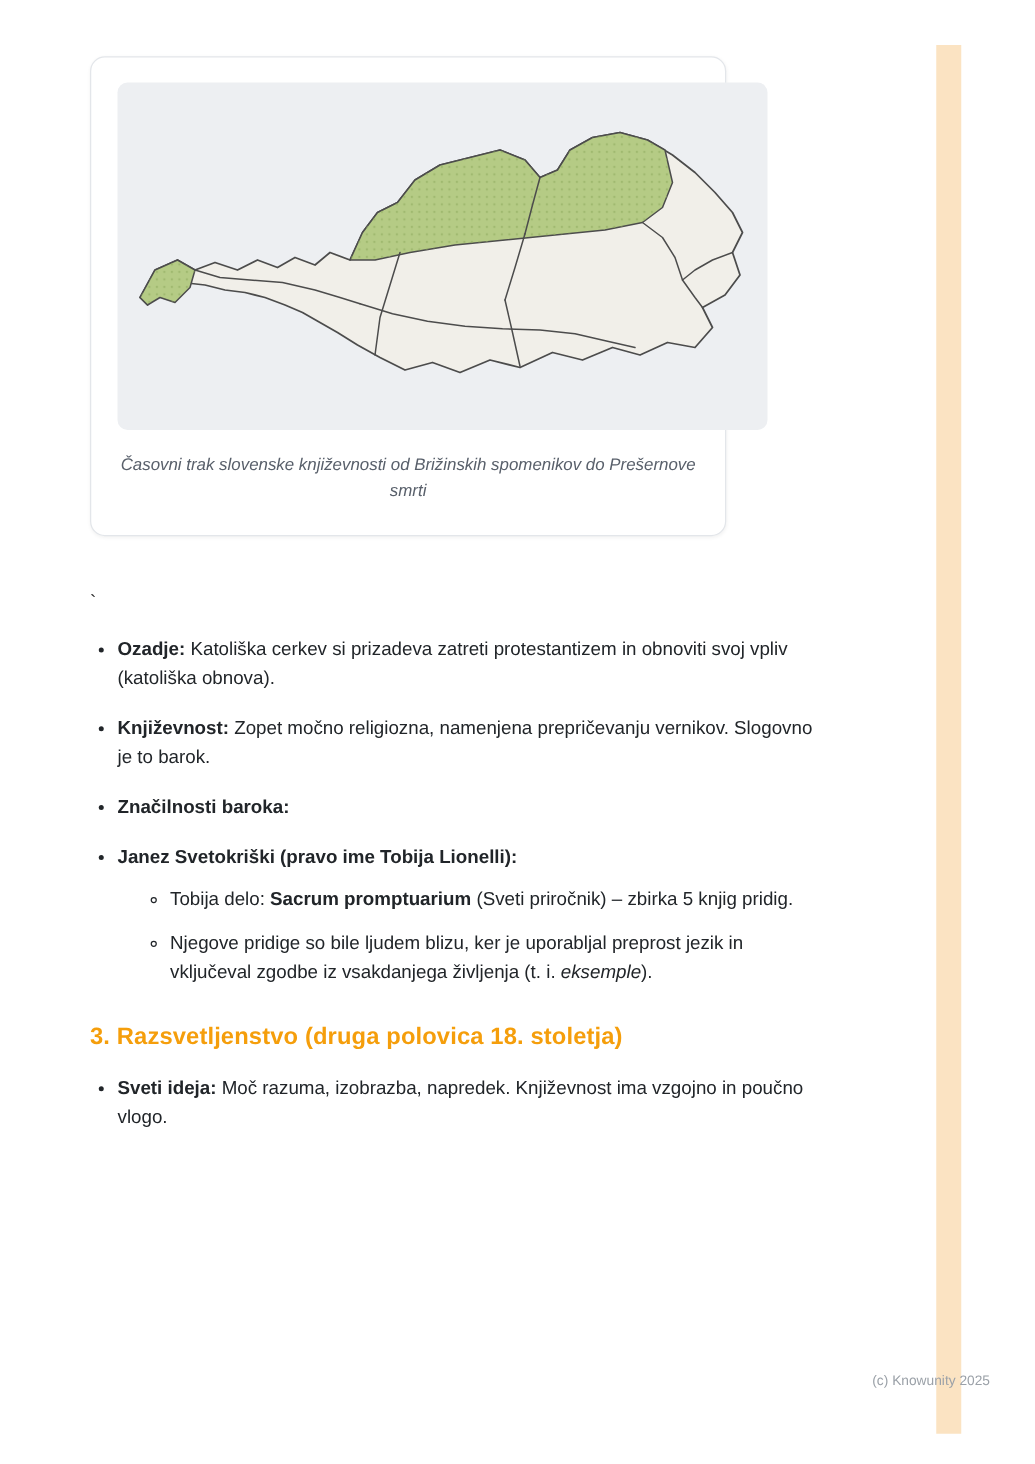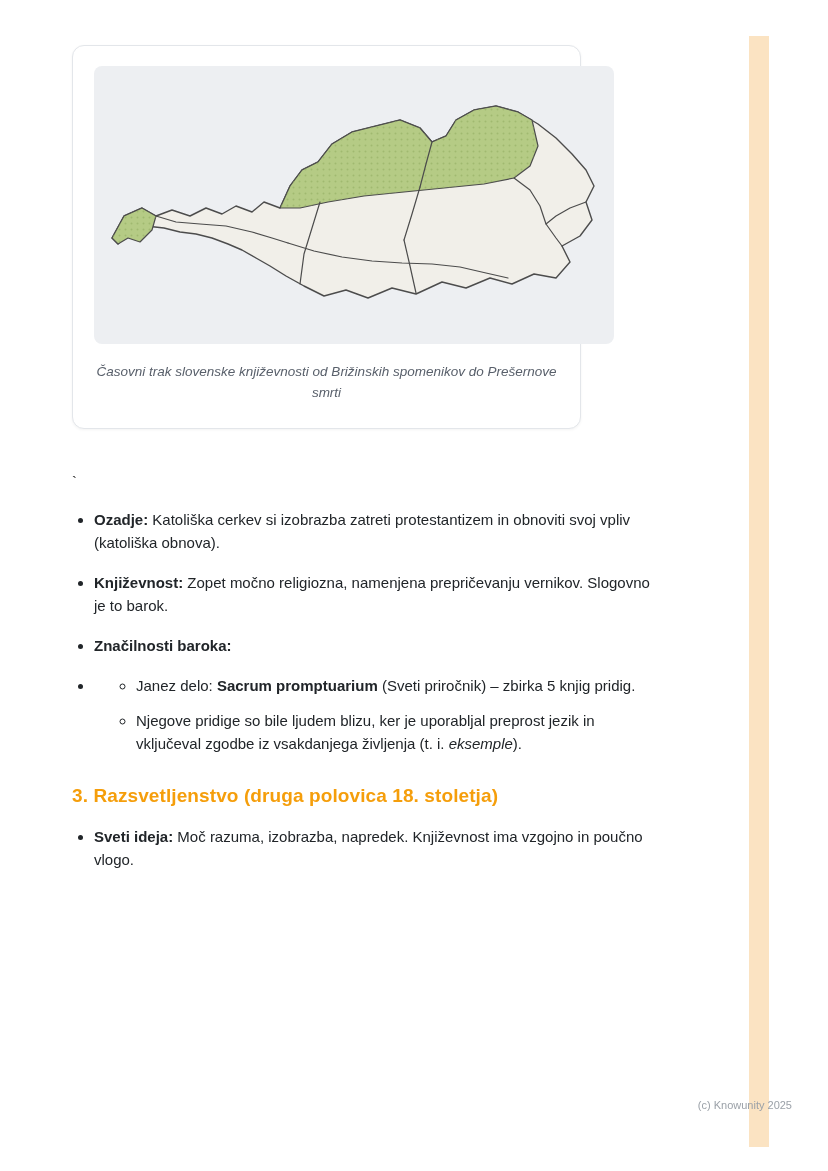--- a/index.html
+++ b/index.html
@@ -149,7 +149,7 @@
 
     <div id="sections-root">
         <ul class="lvl1">
-          <li><strong>Ozadje:</strong><span> Katoliška cerkev si izobrazba zatreti protestantizem in obnoviti svoj vpliv (katoliška obnova).</span></li>
+          <li><strong>Ozadje:</strong><span> Katoliška cerkev si prizadeva zatreti protestantizem in obnoviti svoj vpliv (katoliška obnova).</span></li>
           <li><strong>Književnost:</strong><span> Zopet močno religiozna, namenjena prepričevanju vernikov. Slogovno je to barok.</span></li>
           <li><strong>Značilnosti baroka:</strong></li>
           <li><ul class="lvl2">

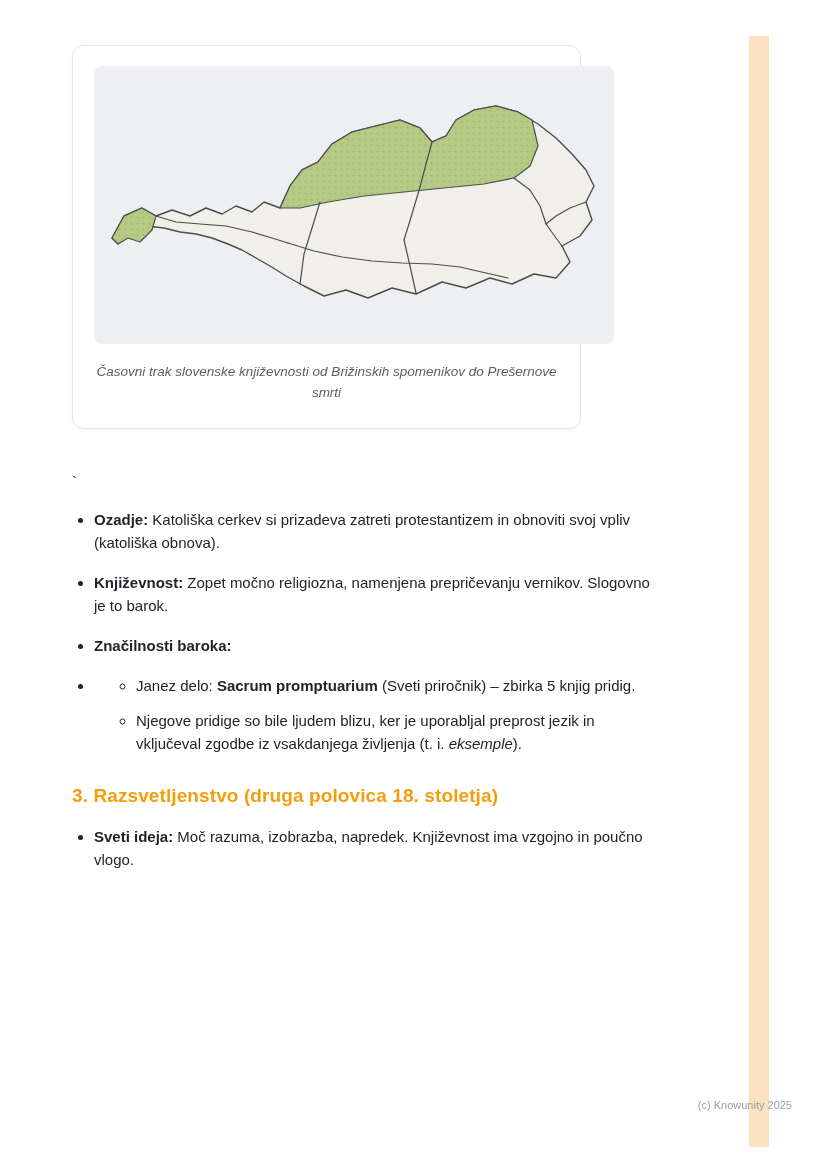--- a/index.html
+++ b/index.html
@@ -152,7 +152,7 @@
           <li><strong>Ozadje:</strong><span> Katoliška cerkev si prizadeva zatreti protestantizem in obnoviti svoj vpliv (katoliška obnova).</span></li>
           <li><strong>Književnost:</strong><span> Zopet močno religiozna, namenjena prepričevanju vernikov. Slogovno je to barok.</span></li>
           <li><strong>Značilnosti baroka:</strong></li>
-          <li><ul class="lvl2">
+          <li><strong>Janez Svetokriški (pravo ime Tobija Lionelli):</strong><ul class="lvl2">
               <li><span>Janez delo: </span><strong>Sacrum promptuarium</strong><span> (Sveti priročnik) – zbirka 5 knjig pridig.</span></li>
               <li><span>Njegove pridige so bile ljudem blizu, ker je uporabljal preprost jezik in vključeval zgodbe iz vsakdanjega življenja (t. i. </span><em>eksemple</em><span>).</span></li>
             </ul></li>

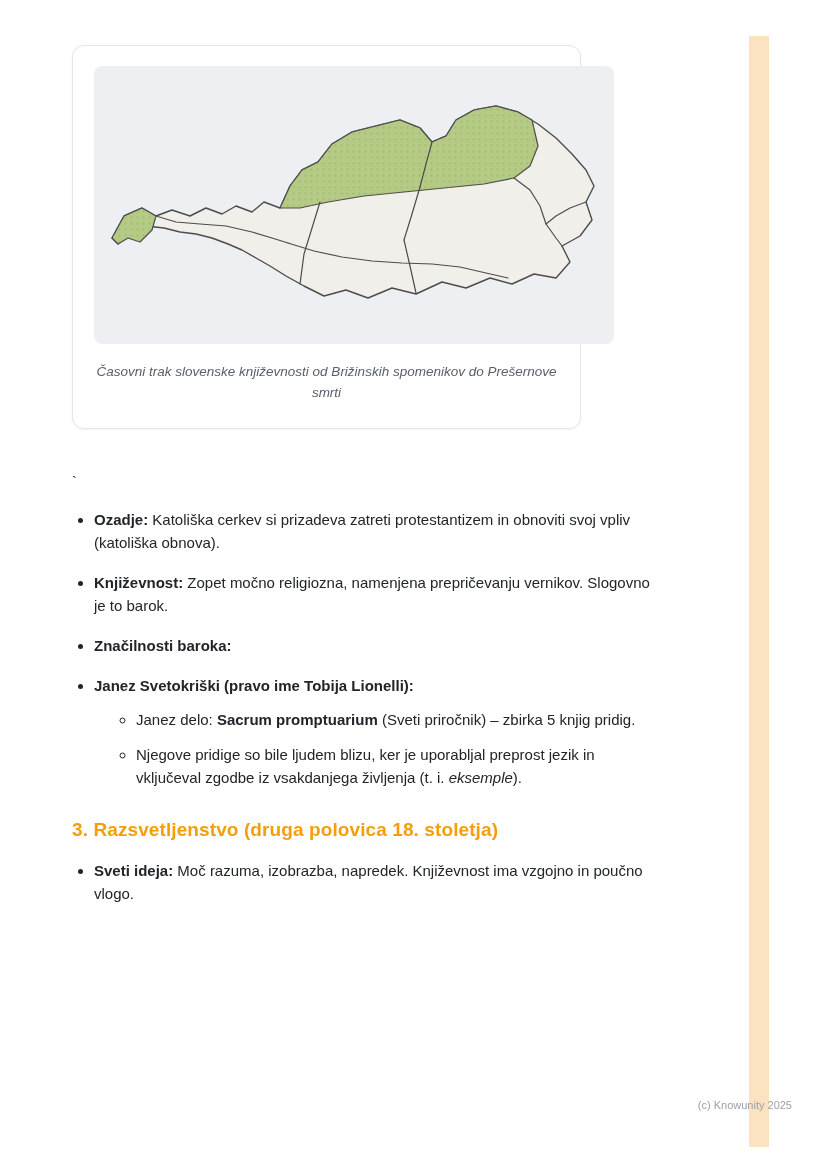--- a/index.html
+++ b/index.html
@@ -153,7 +153,7 @@
           <li><strong>Književnost:</strong><span> Zopet močno religiozna, namenjena prepričevanju vernikov. Slogovno je to barok.</span></li>
           <li><strong>Značilnosti baroka:</strong></li>
           <li><strong>Janez Svetokriški (pravo ime Tobija Lionelli):</strong><ul class="lvl2">
-              <li><span>Janez delo: </span><strong>Sacrum promptuarium</strong><span> (Sveti priročnik) – zbirka 5 knjig pridig.</span></li>
+              <li><span>Tobija delo: </span><strong>Sacrum promptuarium</strong><span> (Sveti priročnik) – zbirka 5 knjig pridig.</span></li>
               <li><span>Njegove pridige so bile ljudem blizu, ker je uporabljal preprost jezik in vključeval zgodbe iz vsakdanjega življenja (t. i. </span><em>eksemple</em><span>).</span></li>
             </ul></li>
         </ul>

